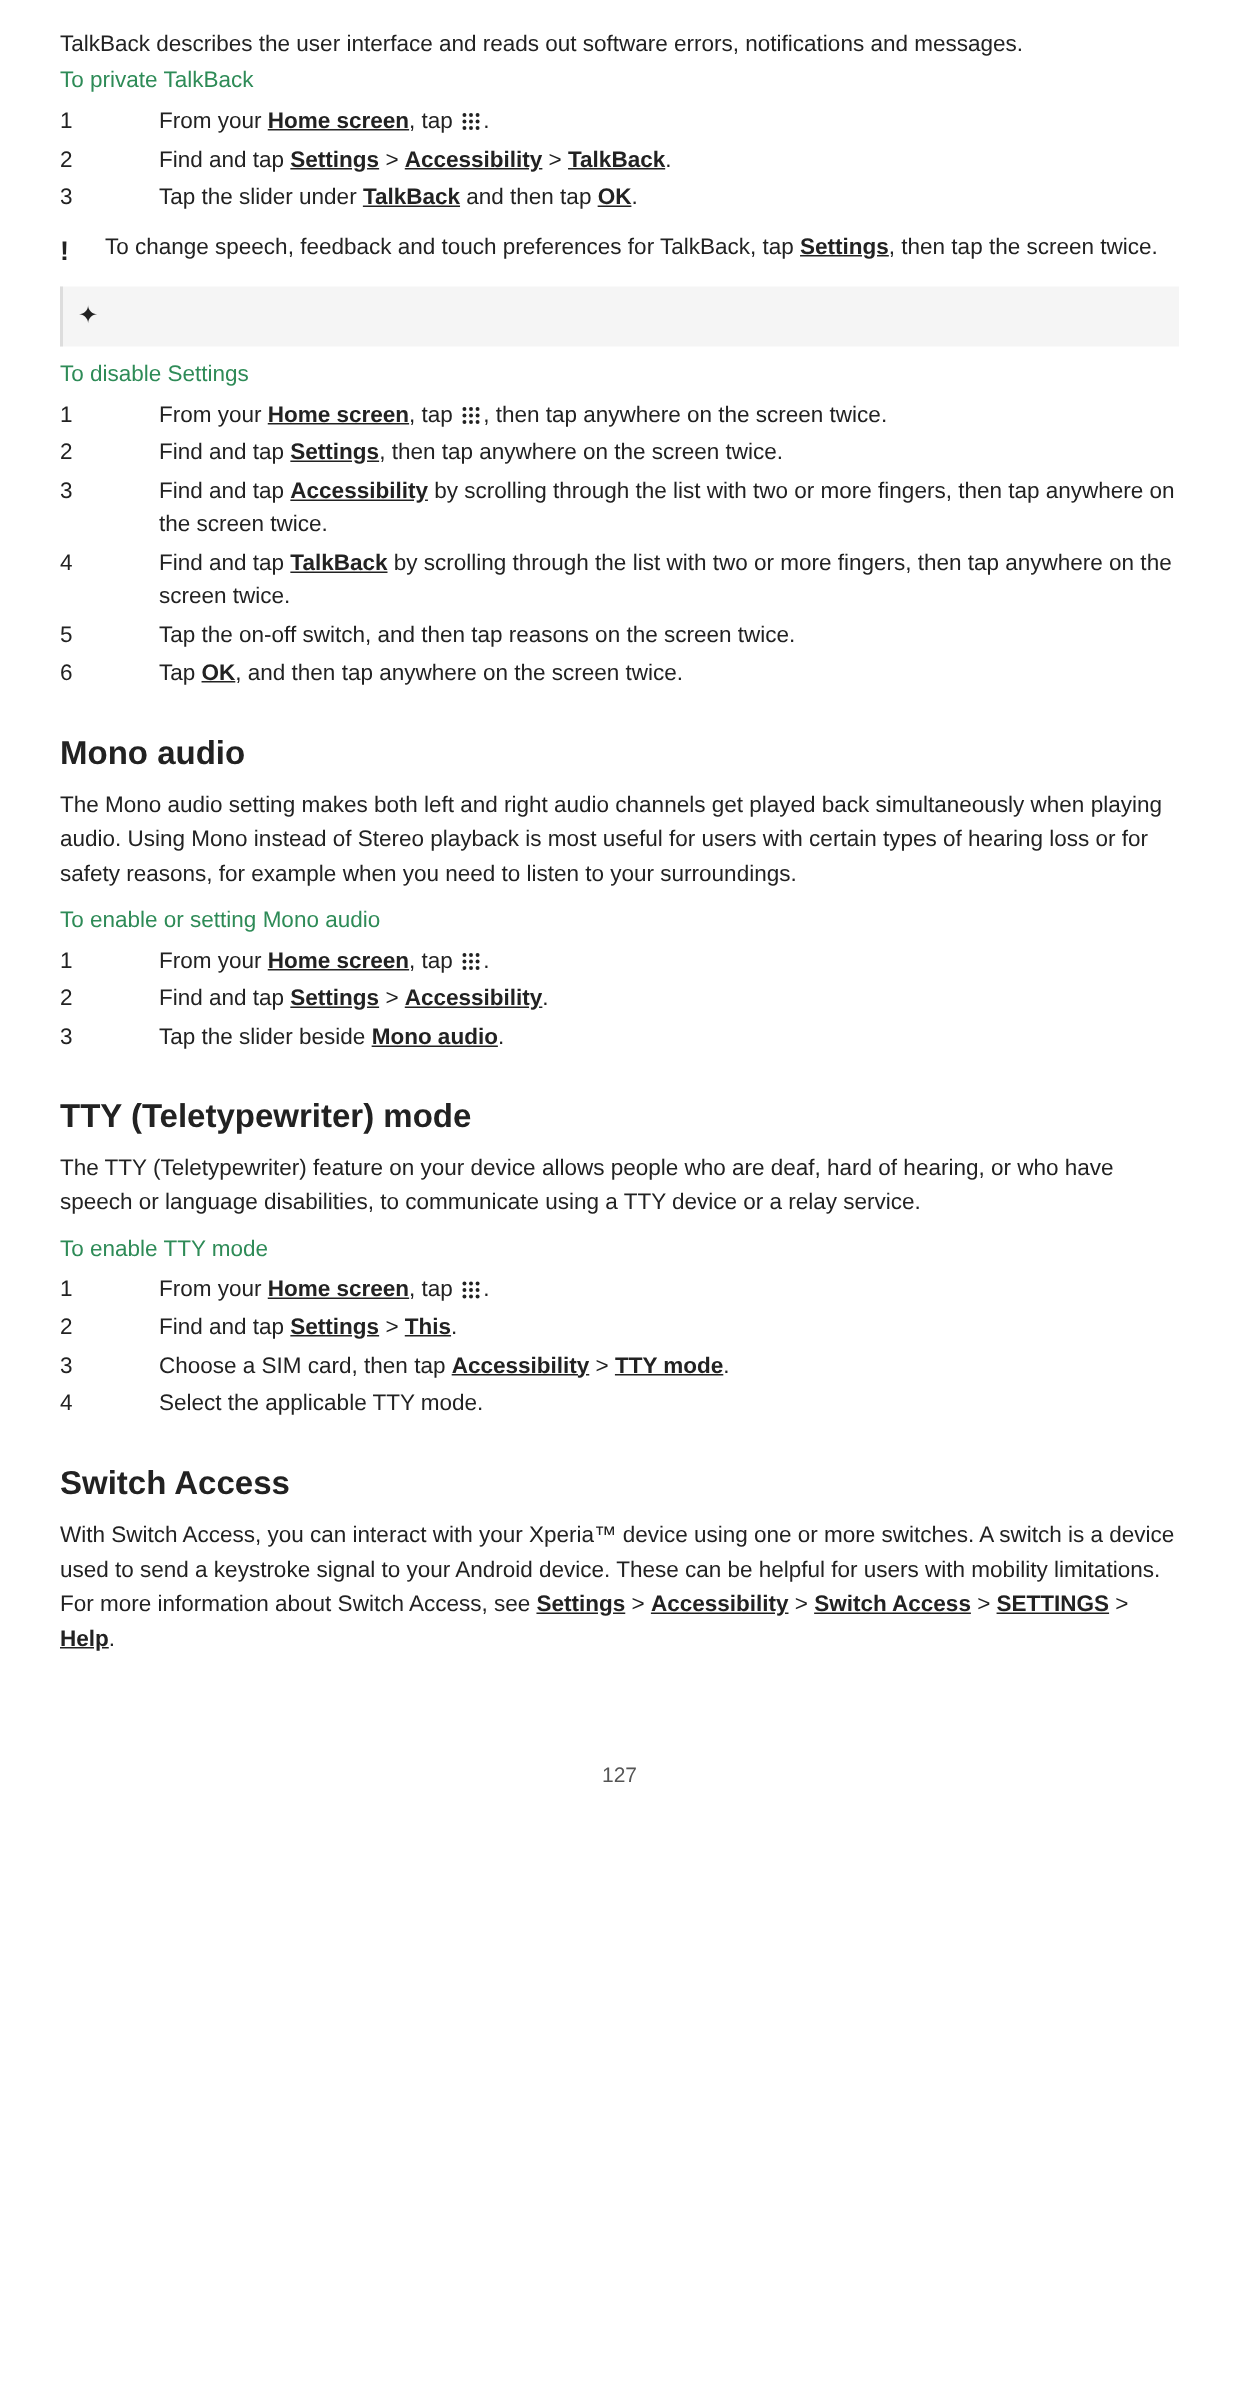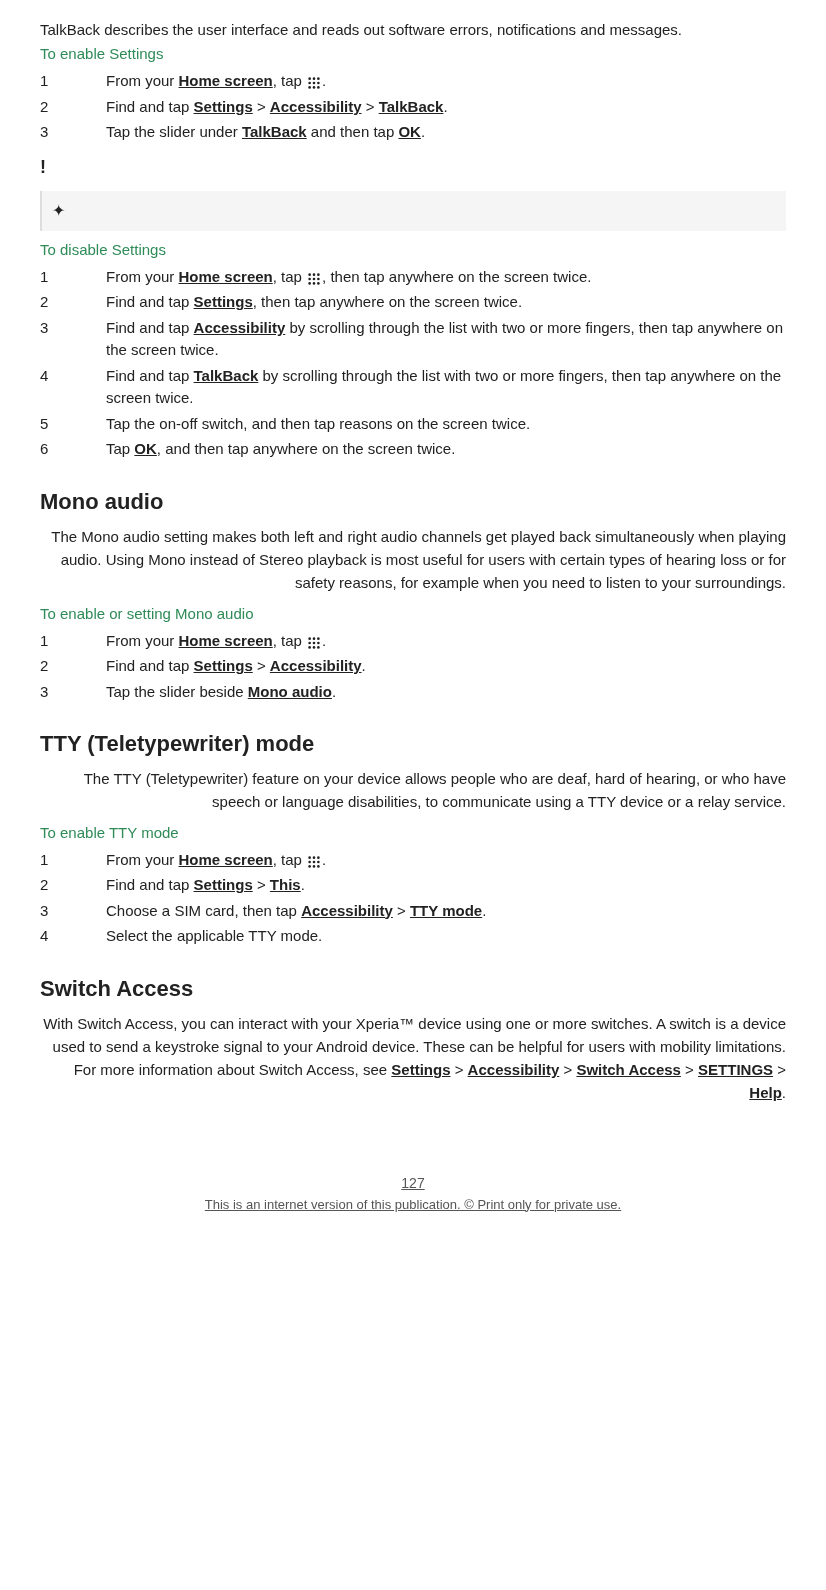--- a/index.html
+++ b/index.html
@@ -123,7 +123,7 @@
 
 <p class="intro-text">TalkBack describes the user interface and reads out software errors, notifications and messages.</p>
 
-<p class="section-heading-green">To enable Settings</p>
+<p class="section-heading-green">To private TalkBack</p>
 
 <ol class="numbered-list">
   <li>

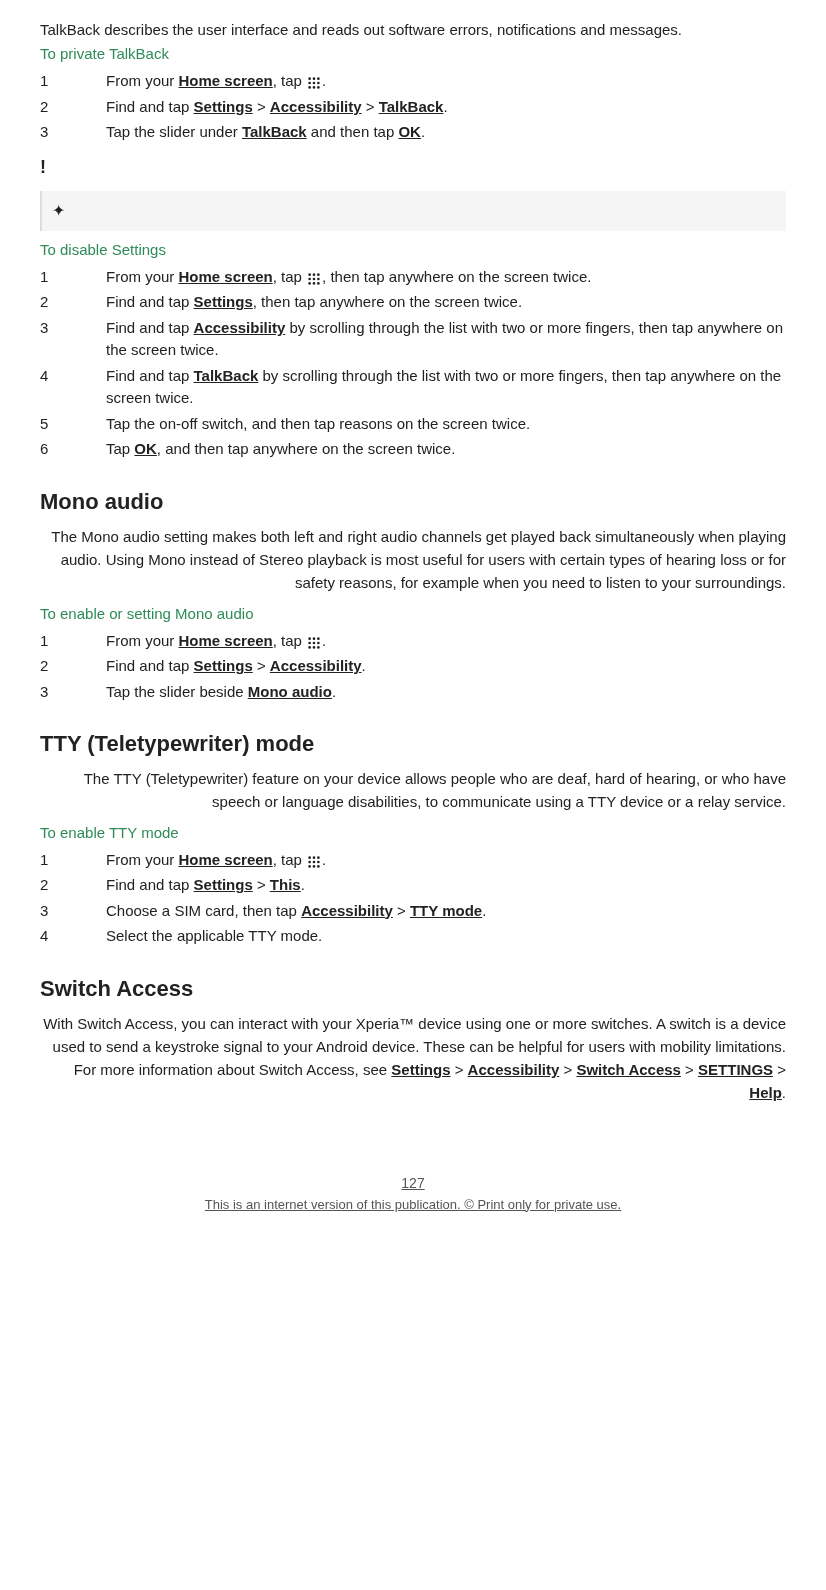--- a/index.html
+++ b/index.html
@@ -152,6 +152,7 @@
 
 <div class="warning-block">
   <span class="icon">!</span>
+  <span>To change speech, feedback and touch preferences for TalkBack, tap <span class="bold-underline">Settings</span>, then tap the screen twice.</span>
 </div>
 
 <div class="note-block">

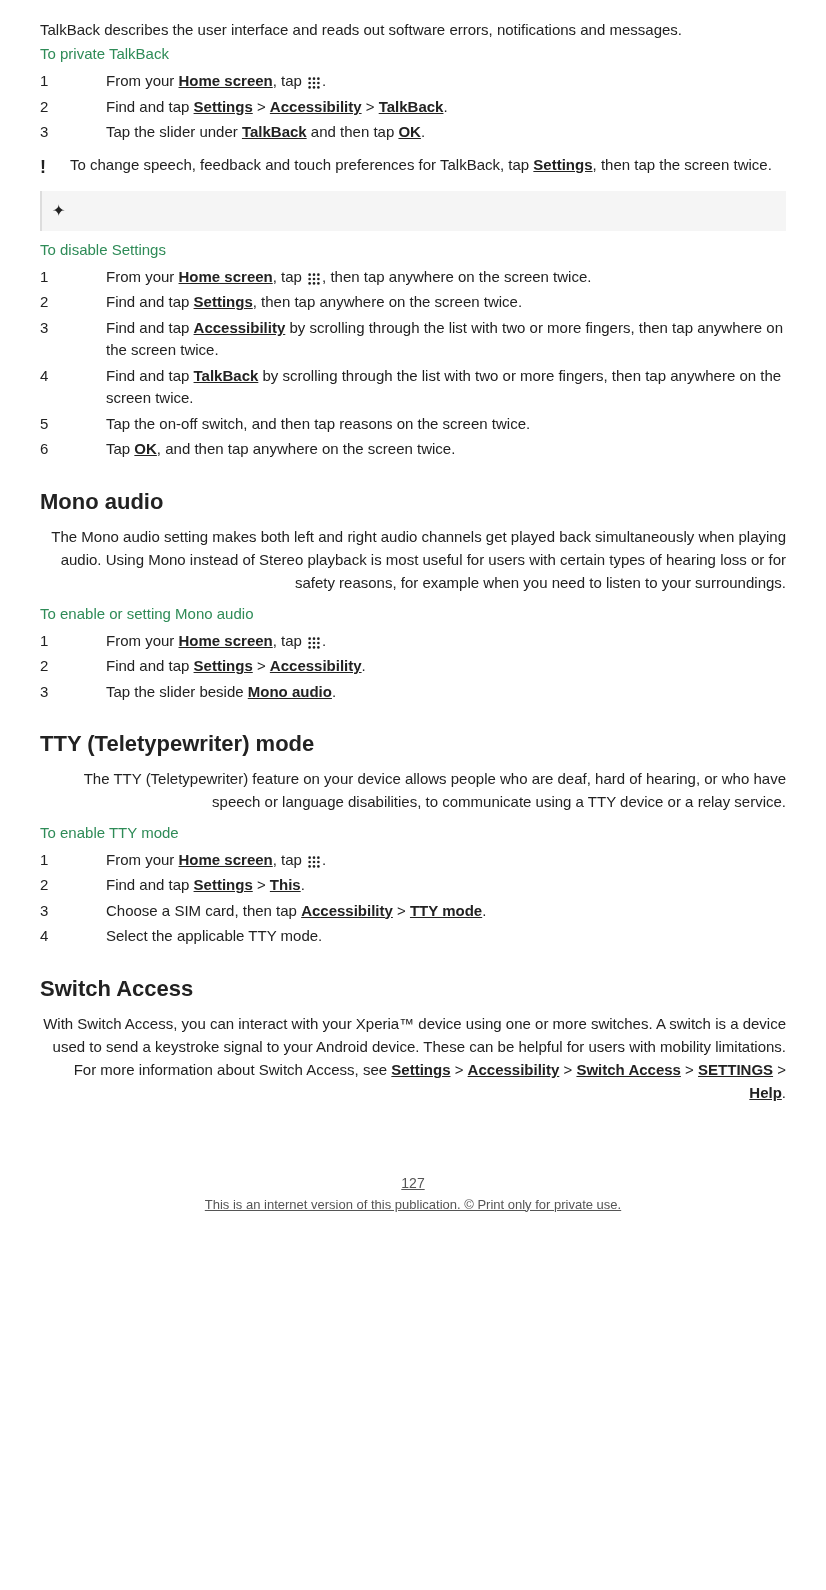--- a/index.html
+++ b/index.html
@@ -88,7 +88,6 @@
       font-size: 15px;
       line-height: 1.55;
       margin-bottom: 10px;
-      text-align: right;
     }
     .page-footer {
       text-align: center;

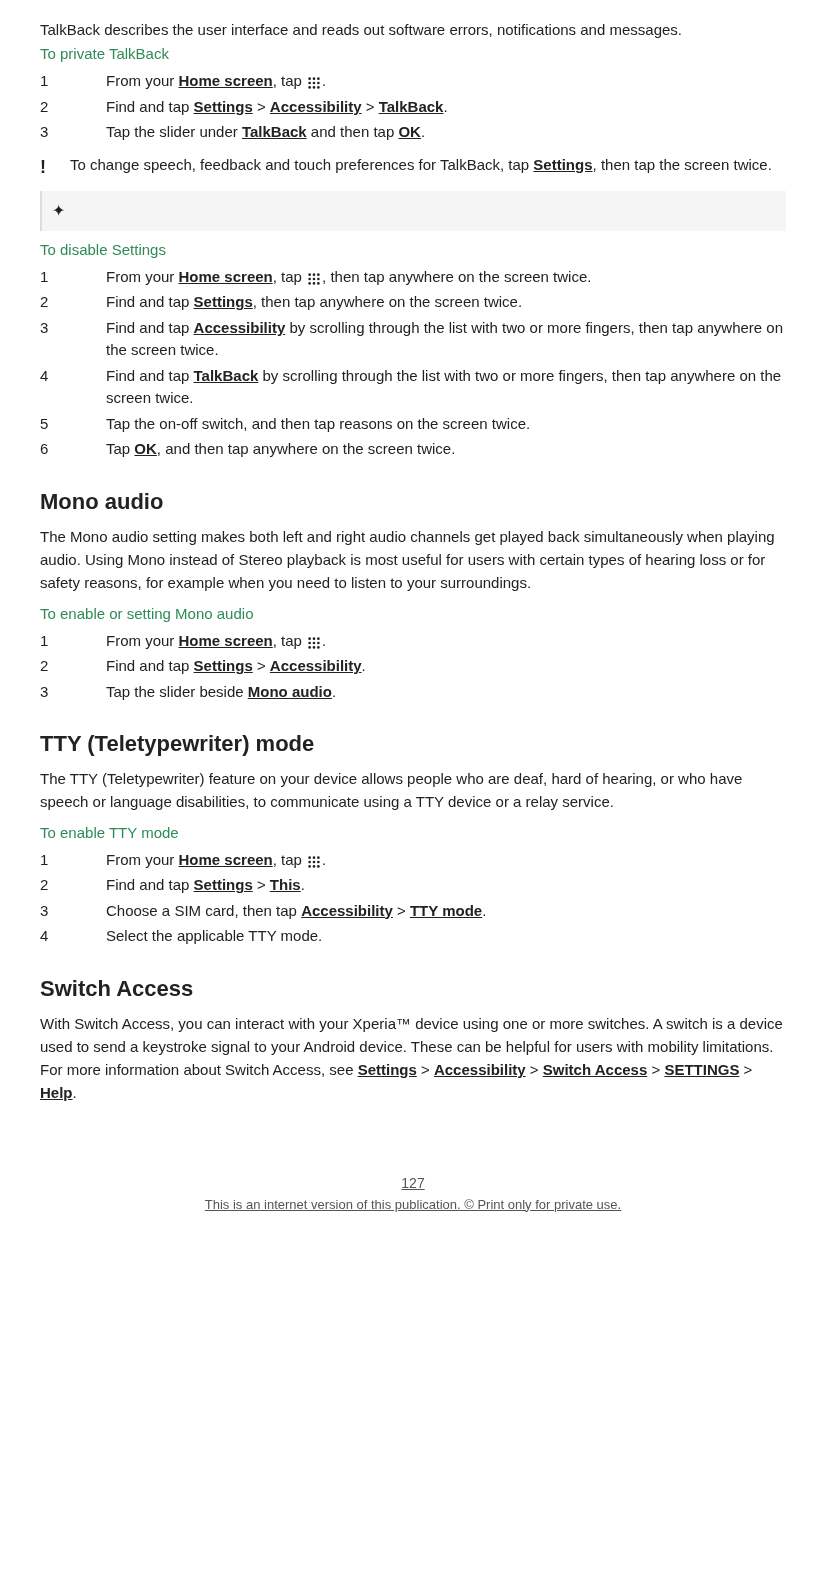--- a/index.html
+++ b/index.html
@@ -95,7 +95,6 @@
       color: #555;
       margin-top: 60px;
       padding-top: 10px;
-      text-decoration: underline;
     }
     .page-number {
       font-size: 14px;

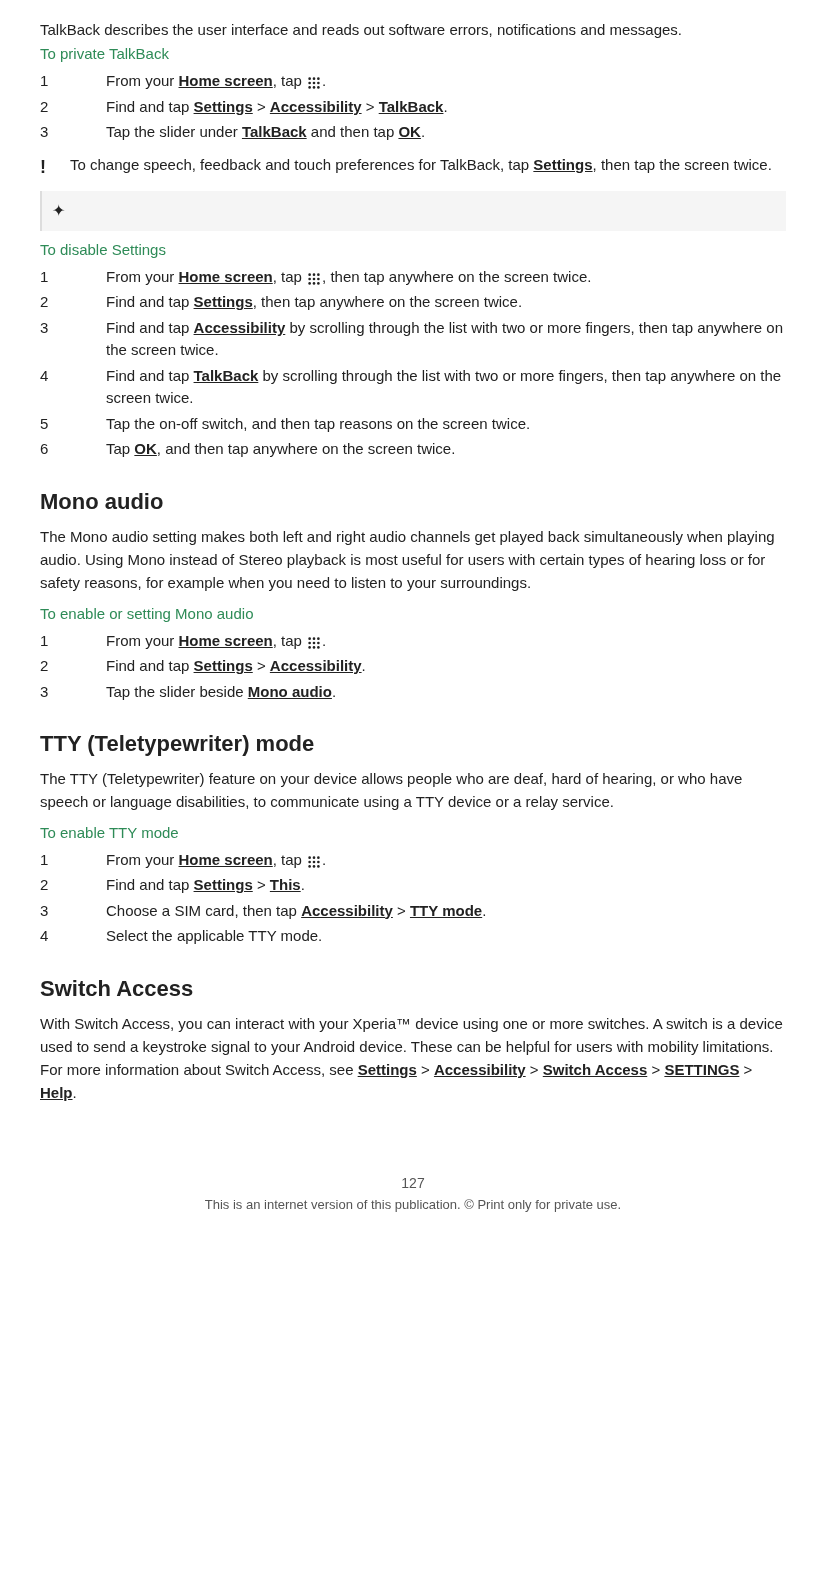--- a/index.html
+++ b/index.html
@@ -268,7 +268,6 @@
 
 <div class="page-footer">
   <div class="page-number">127</div>
-  <div>This is an internet version of this publication. © Print only for private use.</div>
 </div>
 
 </body></html>

